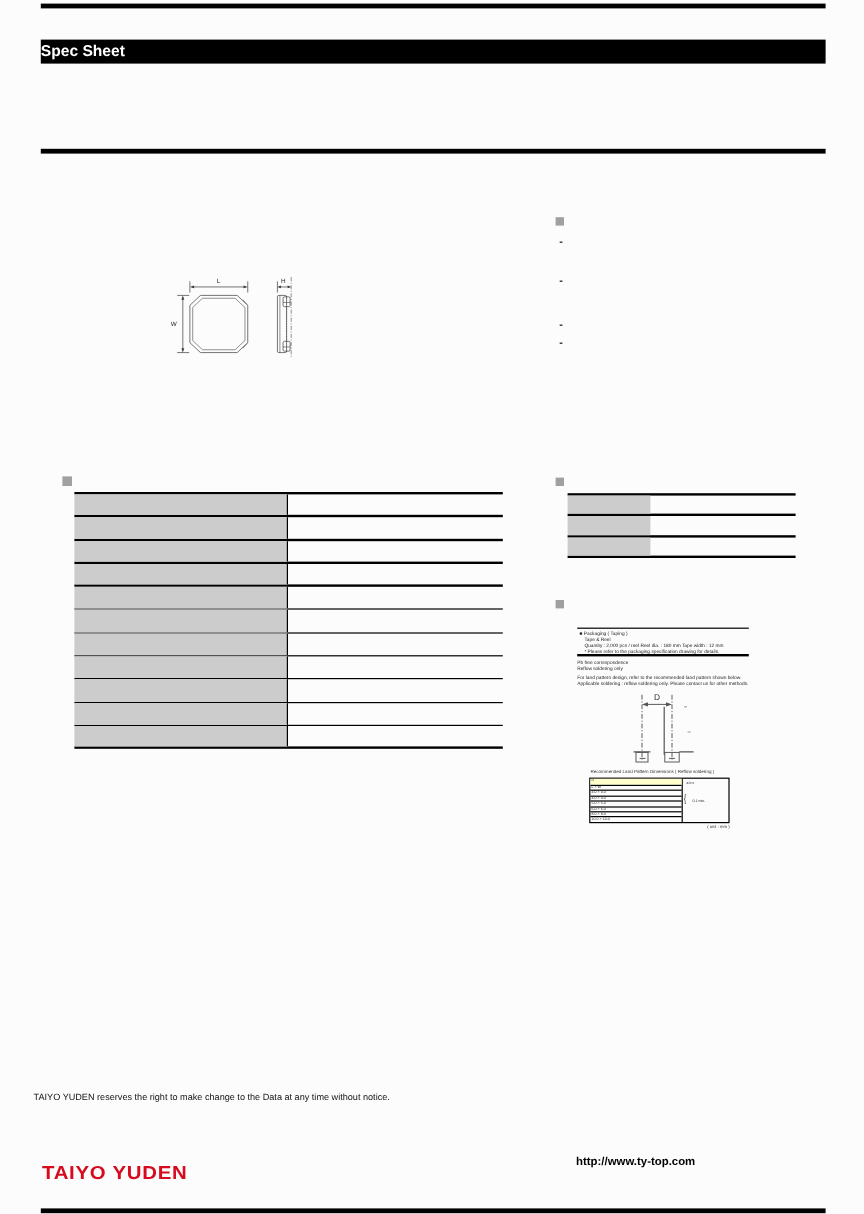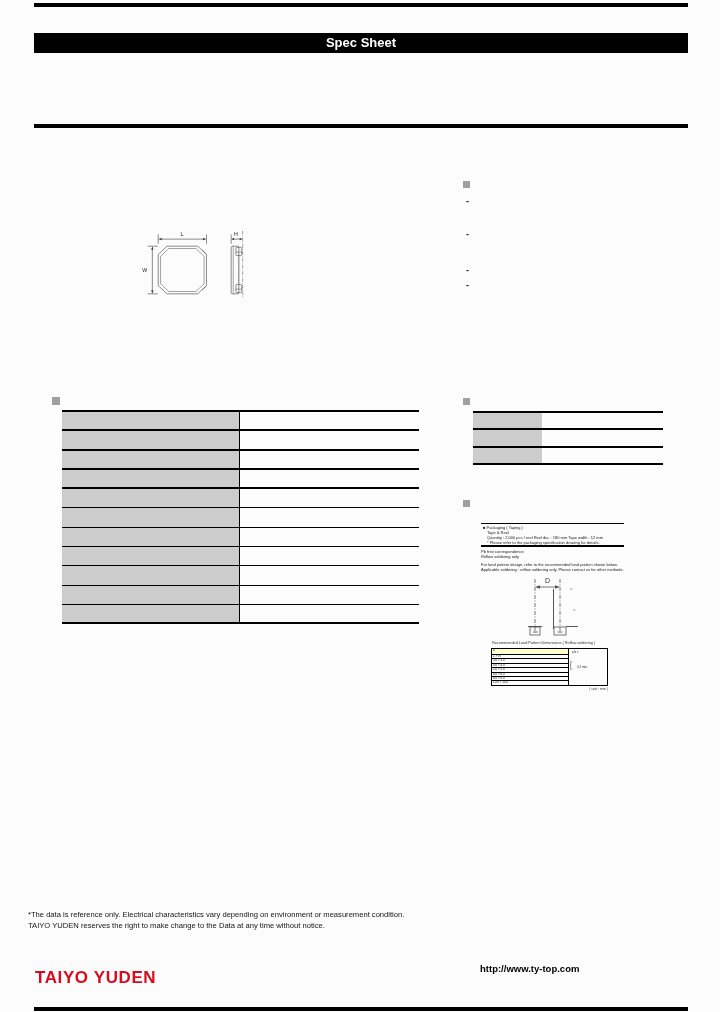--- a/index.html
+++ b/index.html
@@ -8,7 +8,7 @@
   .abs{position:absolute;}
   .bar{position:absolute;background:#000;}
   .banner{position:absolute;left:34px;top:33px;width:654px;height:20px;background:#000;
-          color:#fff;text-align:center;line-height:20px;font-size:13px;font-weight:bold;}
+          color:#fff;line-height:20px;font-size:13px;font-weight:bold;}
   .bullet{position:absolute;background:#a0a0a0;}
   .dash{position:absolute;font-size:9px;font-weight:bold;color:#1a1a1a;line-height:4px;}
 

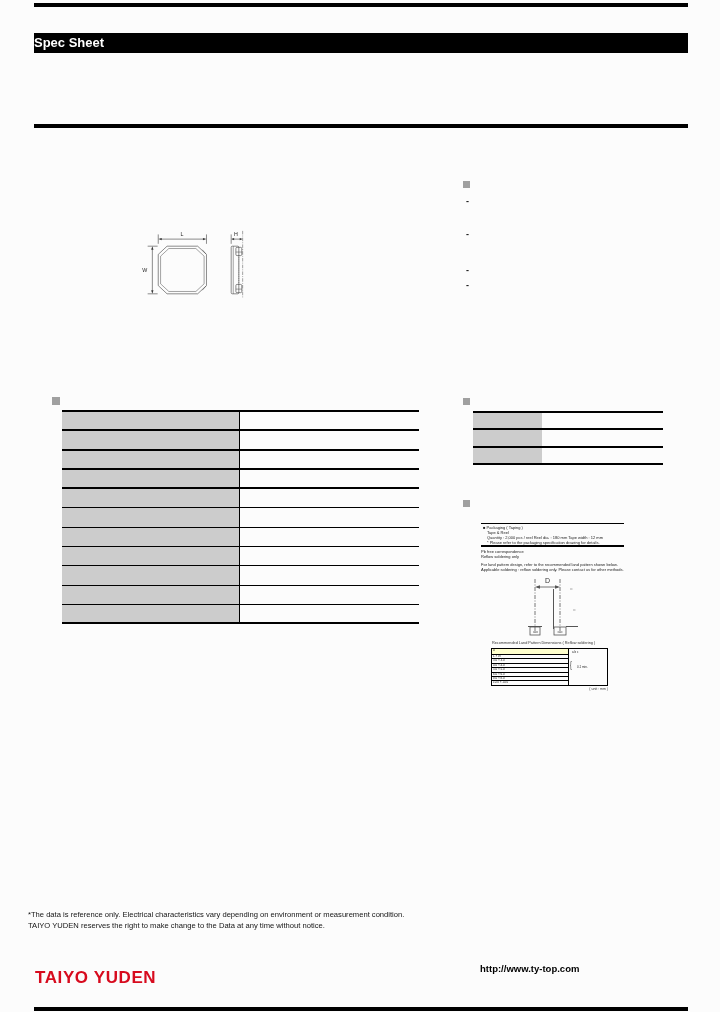--- a/index.html
+++ b/index.html
@@ -238,7 +238,6 @@
   <div class="unit-note">( unit : mm )</div>
 
   <div class="footer-notes">
-    <div>*The data is reference only. Electrical characteristics vary depending on environment or measurement condition.</div>
     <div>TAIYO YUDEN reserves the right to make change to the Data at any time without notice.</div>
   </div>
   <div class="brand">TAIYO YUDEN</div>

